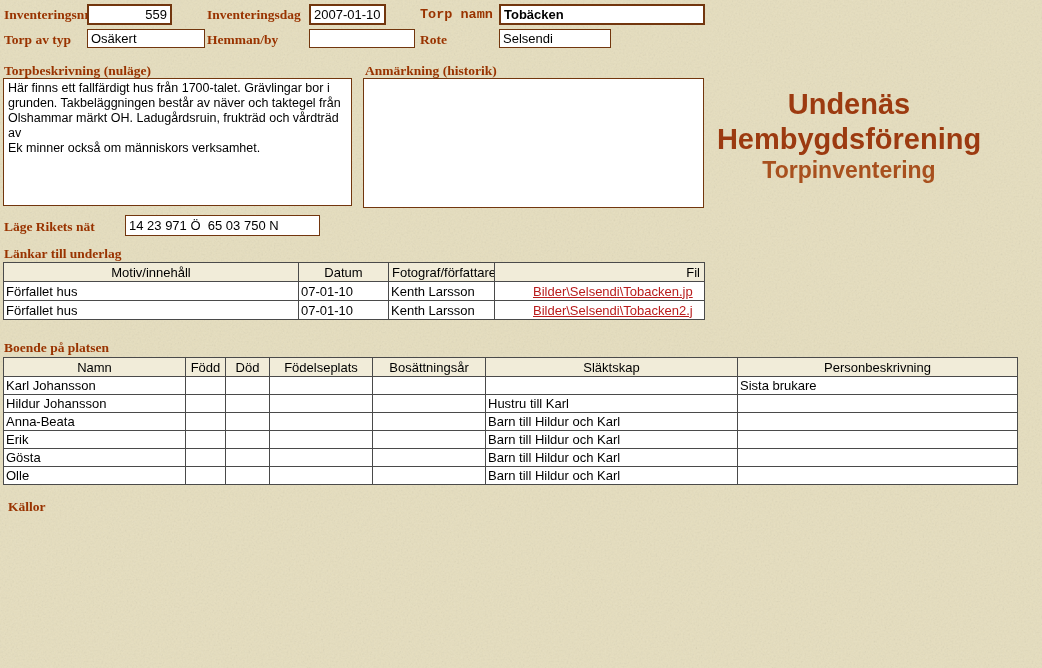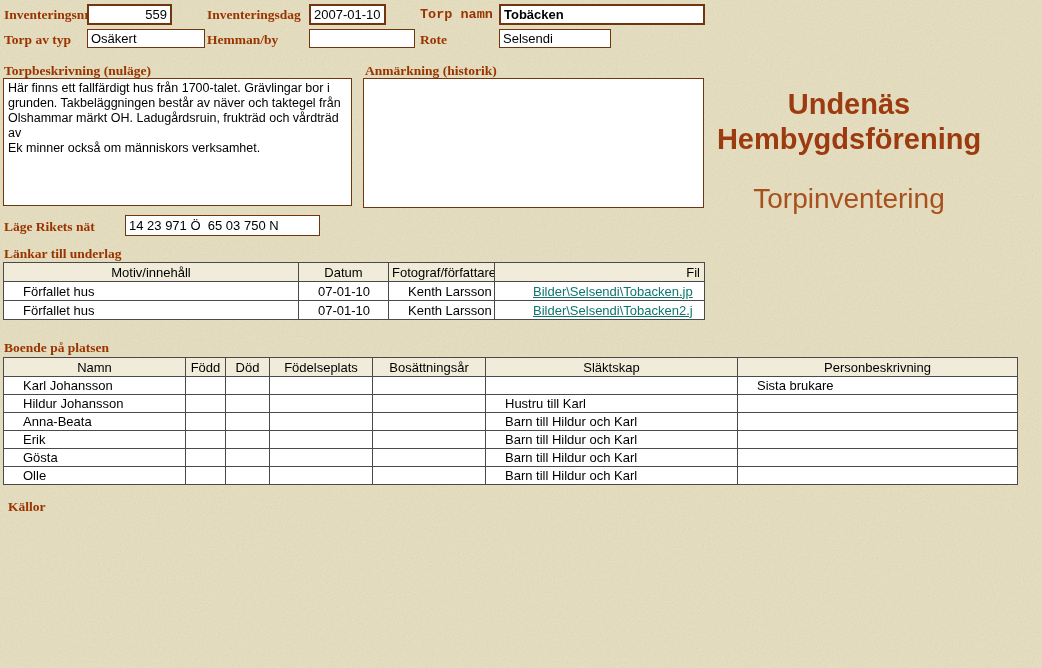--- a/index.html
+++ b/index.html
@@ -35,7 +35,7 @@
 
   .titleblock { text-align:center; color:#9c3a10; z-index:1; }
   .titleblock .t1 { font-size:29px; font-weight:bold; line-height:35px; }
-  .titleblock .t2 { font-size:28px; font-weight:normal; color:#a8501e; margin-top:26px; }
+  .titleblock .t2 { font-size:23px; font-weight:bold; color:#a8501e; }
 
   table.grid {
     position:absolute; z-index:1; border-collapse:collapse; table-layout:fixed;

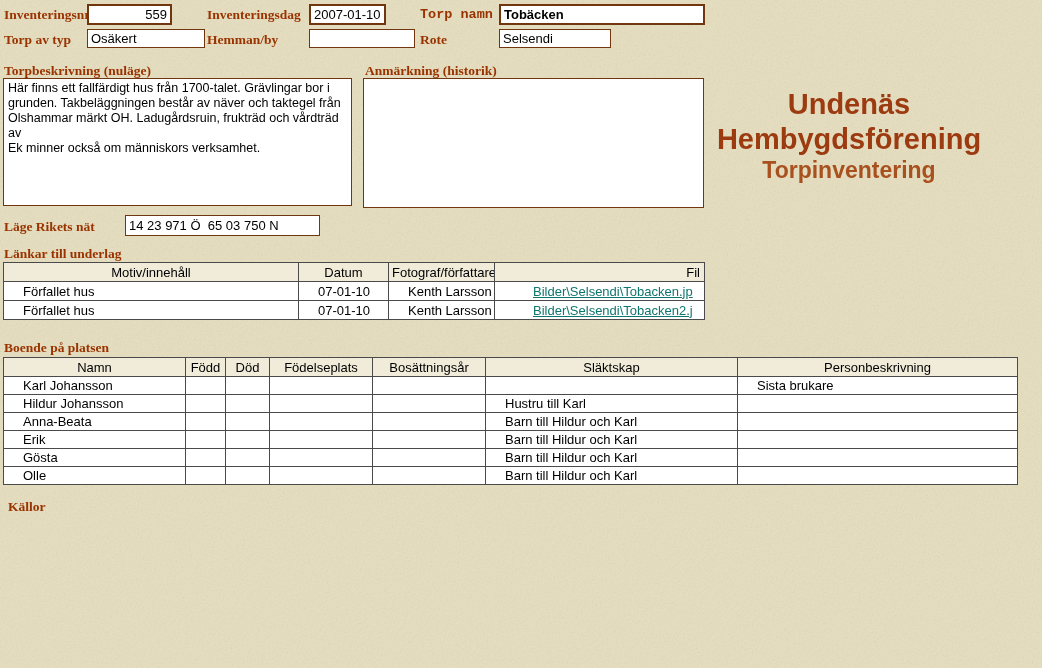--- a/index.html
+++ b/index.html
@@ -46,7 +46,7 @@
     border:1px solid #4a4a4a; font-weight:normal; overflow:hidden; white-space:nowrap;
   }
   table.grid th { background:#f1ecd9; height:19px; text-align:center; padding:0 3px; }
-  table.grid td { background:#ffffff; padding:0 0 0 19px; }
+  table.grid td { background:#ffffff; padding:0 0 0 2px; }
   #links-table td { height:19px; }
   #people-table td { height:18px; }
   #links-table th:last-child { text-align:right; padding-right:4px;margin-top:32px; }

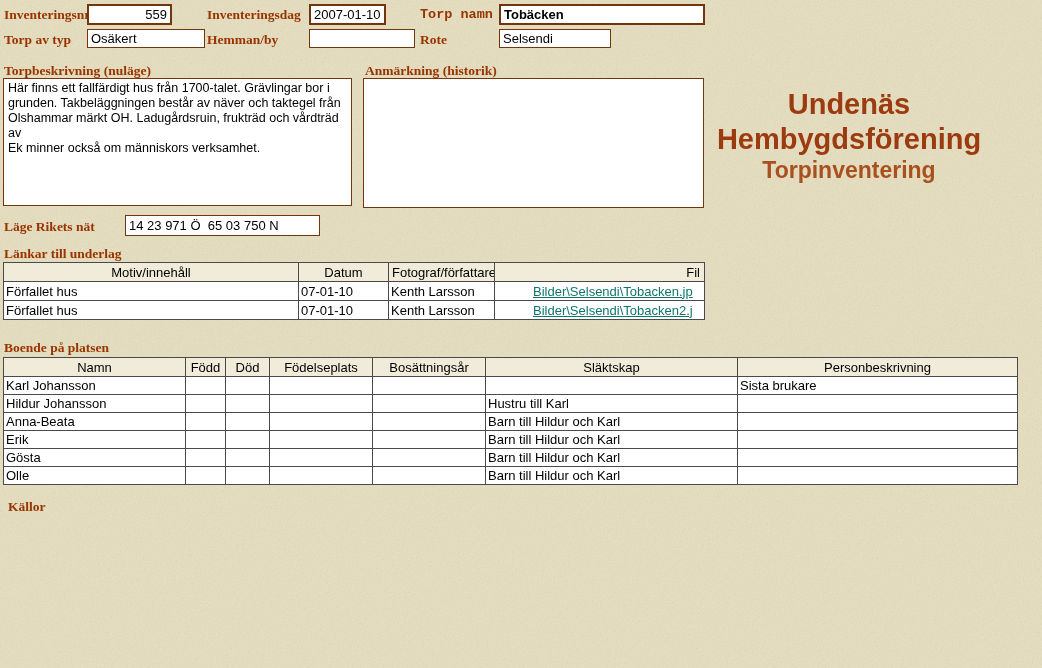--- a/index.html
+++ b/index.html
@@ -51,7 +51,7 @@
   #people-table td { height:18px; }
   #links-table th:last-child { text-align:right; padding-right:4px;margin-top:32px; }
   #links-table td.fil { padding-left:38px; }
-  a.filelink { color:#0f766e; text-decoration:underline; }
+  a.filelink { color:#b91c1c; text-decoration:underline; }
 </style>
 </head>
 <body>

